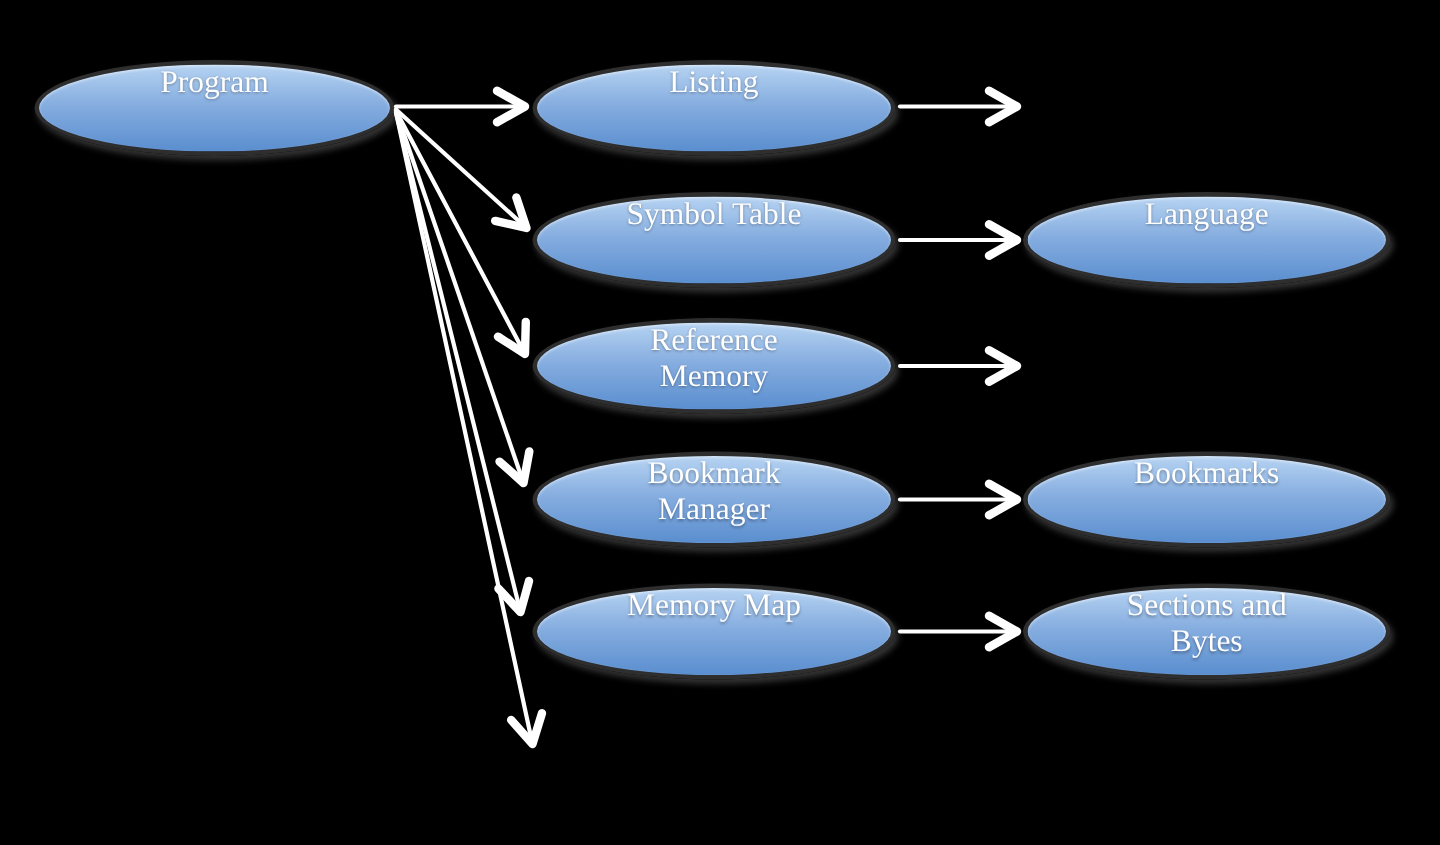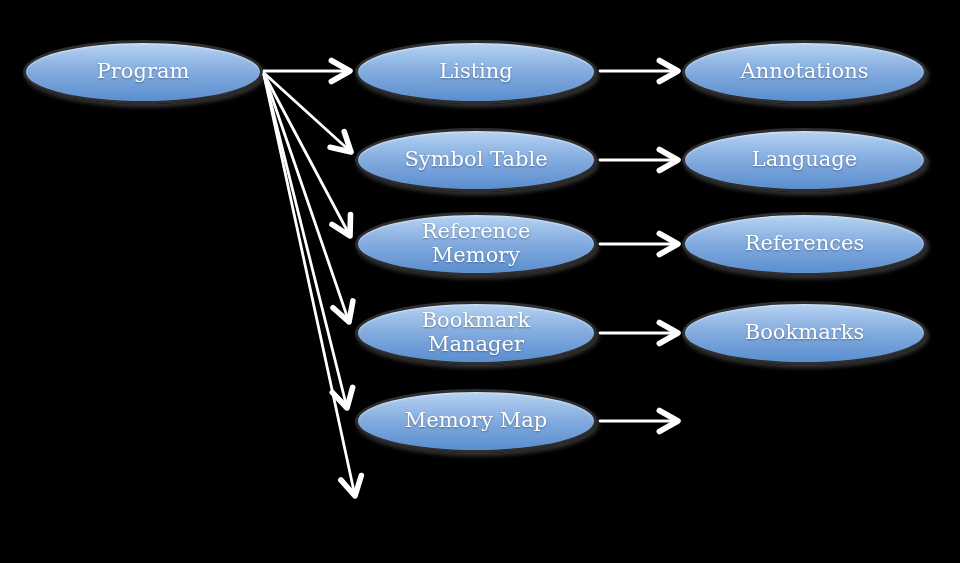--- a/index.html
+++ b/index.html
@@ -31,8 +31,8 @@
     border: 3px solid var(--node-border);
     box-shadow: 2px 3px 4px rgba(115,115,115,0.45), inset 0 1px 2px rgba(255,255,255,0.5);
     display: flex;
-    align-items: center;
     justify-content: center;
+    font-family: Liberation Serif, serif;
   }
   .node .label {
     color: var(--text);

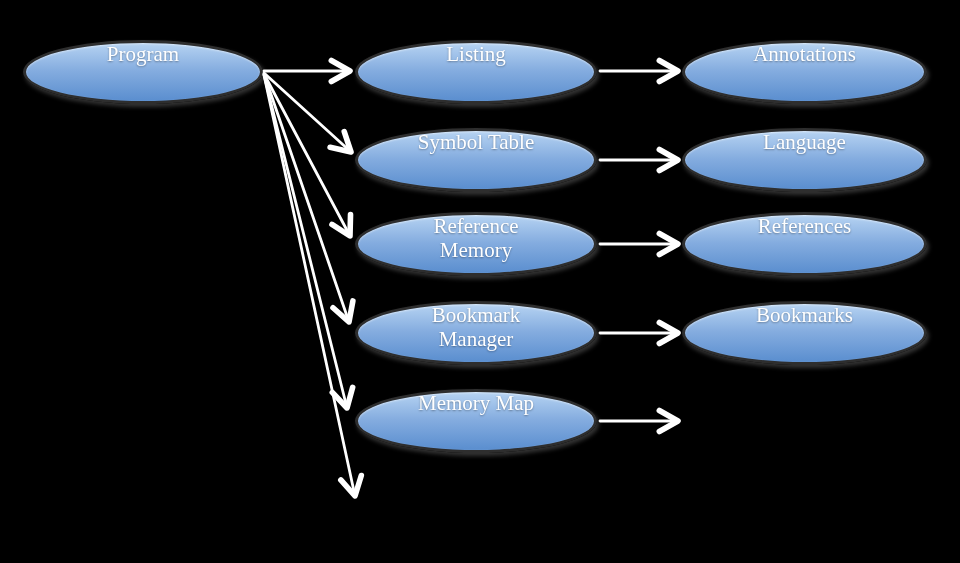--- a/index.html
+++ b/index.html
@@ -90,9 +90,6 @@
     <span class="label">Bookmark Manager</span>
   </div>
 
-  <div class="node col-right row-0">
-    <span class="label">Annotations</span>
-  </div>
   <div class="node col-right row-1">
     <span class="label">Language</span>
   </div>

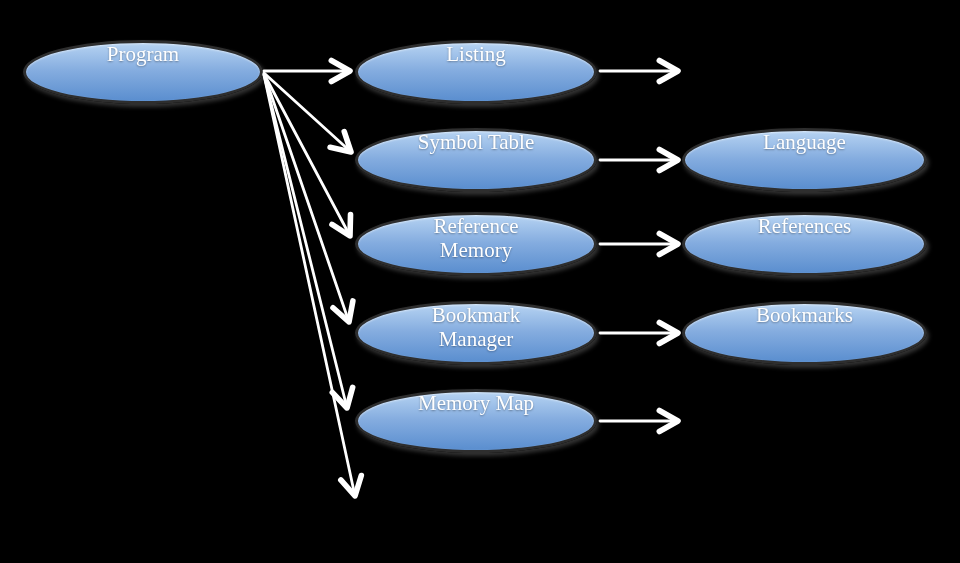--- a/index.html
+++ b/index.html
@@ -93,9 +93,6 @@
   <div class="node col-right row-1">
     <span class="label">Language</span>
   </div>
-  <div class="node col-right row-2">
-    <span class="label">References</span>
-  </div>
   <div class="node col-right row-3">
     <span class="label">Bookmarks</span>
   </div>

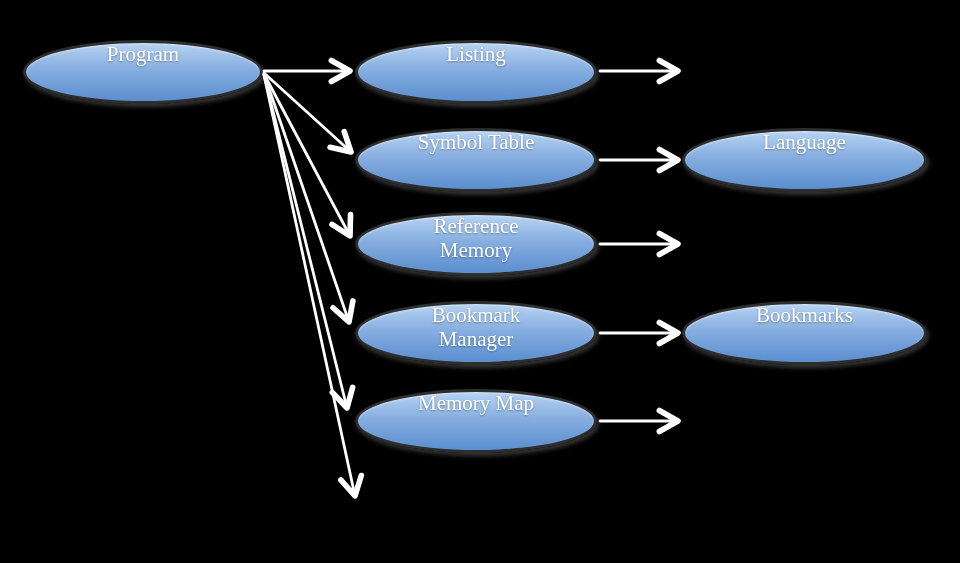--- a/index.html
+++ b/index.html
@@ -96,6 +96,9 @@
   <div class="node col-right row-3">
     <span class="label">Bookmarks</span>
   </div>
+  <div class="node col-right row-4 narrow">
+    <span class="label">Sections and Bytes</span>
+  </div>
 
   <svg class="connectors" viewBox="0 0 960 563" xmlns="http://www.w3.org/2000/svg">
     <defs>

